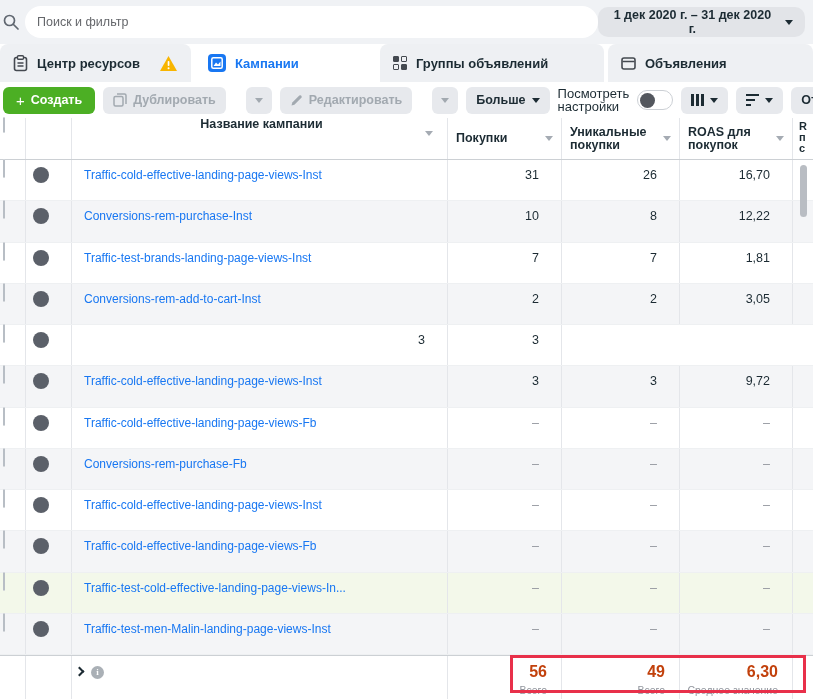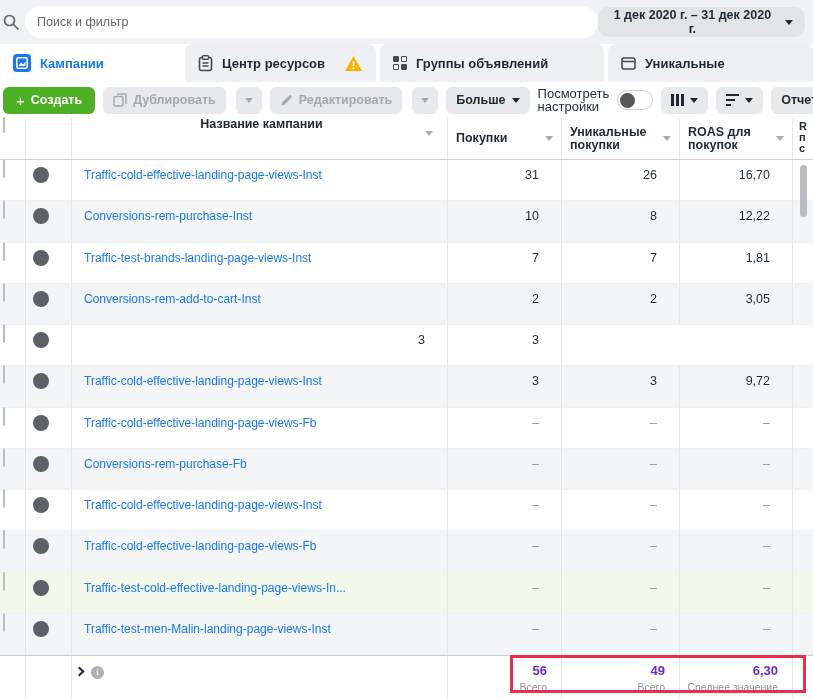--- a/index.html
+++ b/index.html
@@ -182,15 +182,6 @@
 </div>
 
 <div class="tabs">
-  <div class="tab active" style="width:181px">
-    <span class="tab-campaigns-icon">
-      <svg width="12" height="12" viewBox="0 0 12 12">
-        <rect x="0.8" y="0.8" width="10.4" height="10.4" rx="1.5" fill="none" stroke="#fff" stroke-width="1.5"></rect>
-        <path d="M2.5 9 L5 5.5 L7 7.5 L9.5 4.5 L9.5 9 Z" fill="#fff"></path>
-      </svg>
-    </span>
-    <span>Кампании</span>
-  </div>
   <div class="tab" style="width:191px">
     <svg width="15" height="17" viewBox="0 0 15 17">
       <rect x="1.5" y="2.5" width="12" height="13" rx="2" fill="none" stroke="#444950" stroke-width="1.6"></rect>
@@ -207,6 +198,15 @@
       </svg>
     </span>
   </div>
+  <div class="tab active" style="width:181px">
+    <span class="tab-campaigns-icon">
+      <svg width="12" height="12" viewBox="0 0 12 12">
+        <rect x="0.8" y="0.8" width="10.4" height="10.4" rx="1.5" fill="none" stroke="#fff" stroke-width="1.5"></rect>
+        <path d="M2.5 9 L5 5.5 L7 7.5 L9.5 4.5 L9.5 9 Z" fill="#fff"></path>
+      </svg>
+    </span>
+    <span>Кампании</span>
+  </div>
   <div class="tab" style="width:224px">
     <span class="grid-icon">
       <i class="fill"></i>

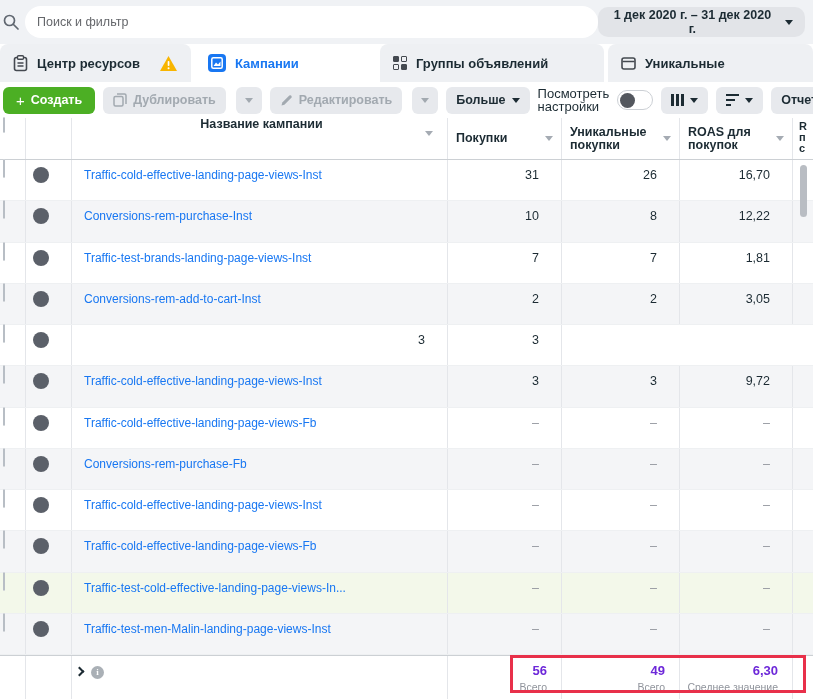--- a/index.html
+++ b/index.html
@@ -221,7 +221,7 @@
       <rect x="1" y="1" width="13" height="11" rx="2" fill="none" stroke="#444950" stroke-width="1.6"></rect>
       <line x1="1.5" y1="4.5" x2="13.5" y2="4.5" stroke="#444950" stroke-width="1.4"></line>
     </svg>
-    <span>Уникальные</span>
+    <span>Объявления</span>
   </div>
 </div>
 

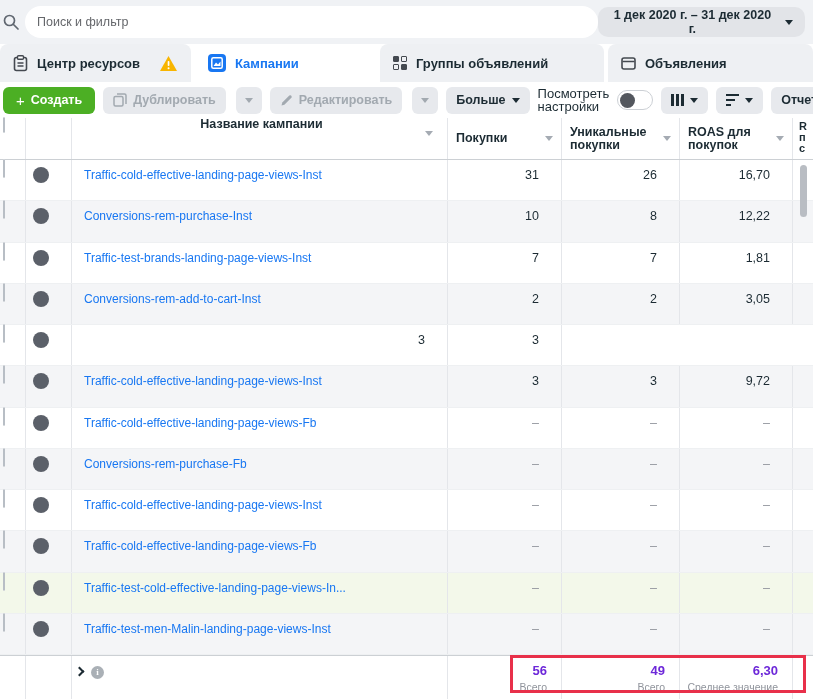--- a/index.html
+++ b/index.html
@@ -68,7 +68,7 @@
   .btn.primary { background: #4caf24; color: #fff; font-weight: 700; padding: 0 13px; }
   .btn.disabled { color: #a2a9b0; cursor: default; }
   .btn.caret-only { padding: 0 9px; }
-  .group { display: inline-flex; gap: 10px; }
+  .group { display: inline-flex; gap: 20px; }
   .caret {
     width: 0; height: 0; display: inline-block;
     border-left: 4px solid transparent; border-right: 4px solid transparent;

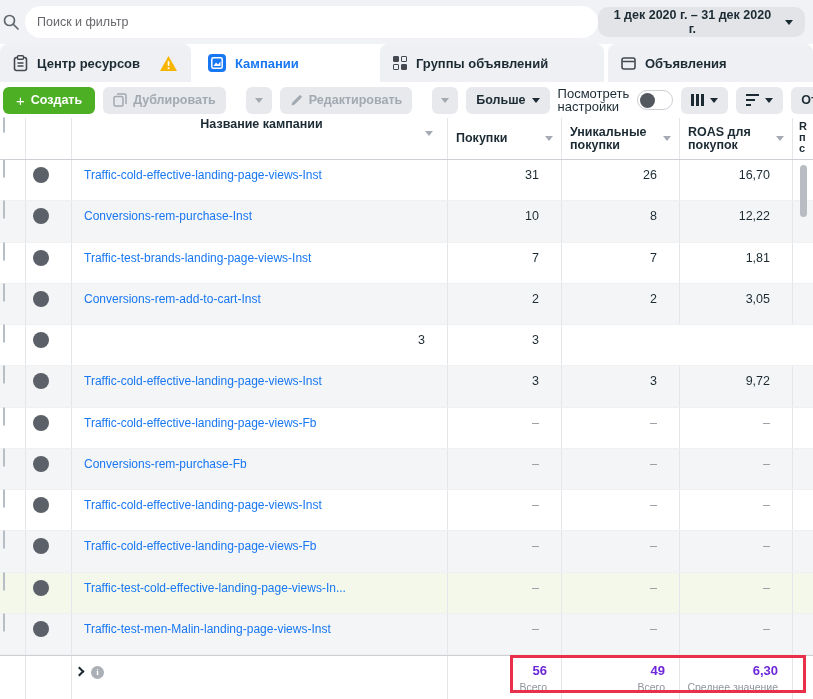--- a/index.html
+++ b/index.html
@@ -153,7 +153,7 @@
     font-family: "Liberation Serif", serif; flex: 0 0 auto; margin-top: 1px;
   }
   .total-cell { display: flex; flex-direction: column; align-items: flex-end; padding: 7px 14px 0 0; }
-  .total-value { font-size: 13px; font-weight: 700; color: #6d28d9; }
+  .total-value { font-size: 16px; font-weight: 700; color: #c2410c; }
   .total-caption { font-size: 10.5px; color: #90949c; margin-top: 3px; white-space: nowrap; }
 
   

